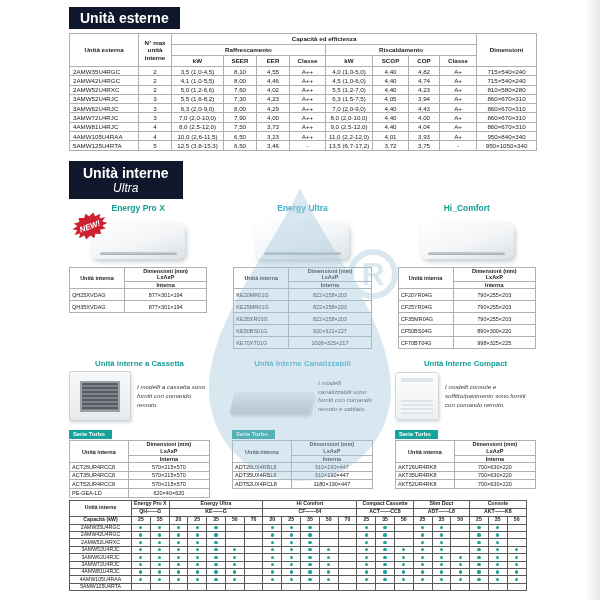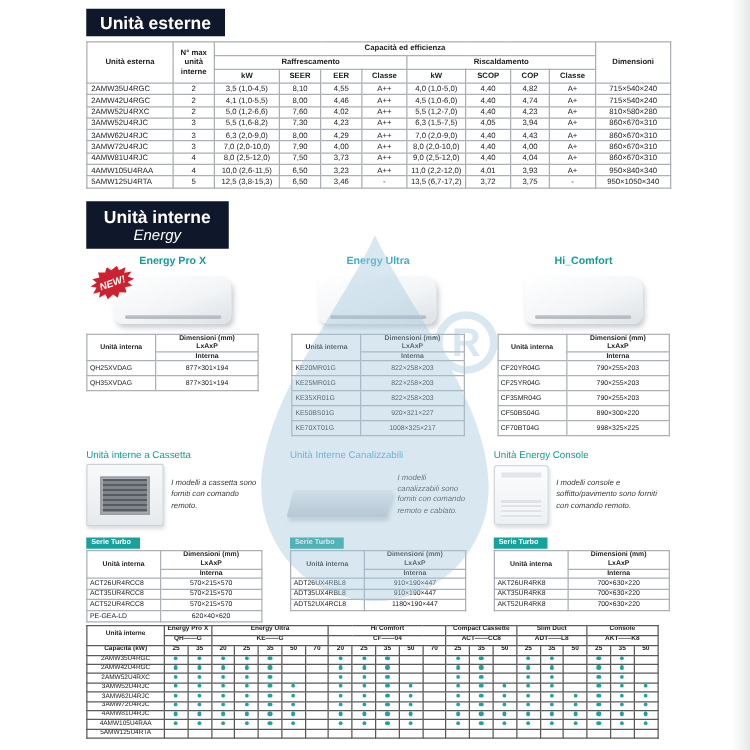--- a/index.html
+++ b/index.html
@@ -280,7 +280,7 @@
     
     <div class="teal-box second">
       <div class="l1">Unità interne</div>
-      <div class="l2">Energy</div>
+      <div class="l2">Ultra</div>
     </div>
 
     <div class="wall-row">

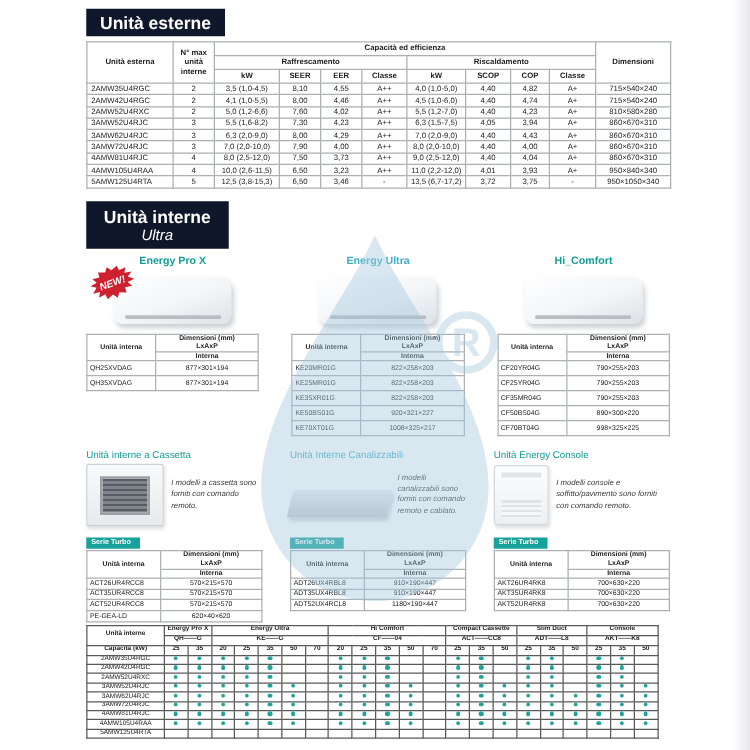--- a/index.html
+++ b/index.html
@@ -63,7 +63,7 @@
   
   .lower-row { display:flex; gap:22px; margin-top:10px; }
   .lower-col { flex:1; }
-  .lower-title { font-size:7.8px; font-weight:normal; color:#129d96; }
+  .lower-title { font-size:7.8px; font-weight:bold; text-align:center; color:#129d96; }
   .lower-title.light { color:#3fafc7; }
   .lower-body { display:flex; gap:6px; height:52px; align-items:center; margin-top:2px; }
   .desc { font-size:6.2px; font-style:italic; line-height:1.4; color:#3a3a3a; }

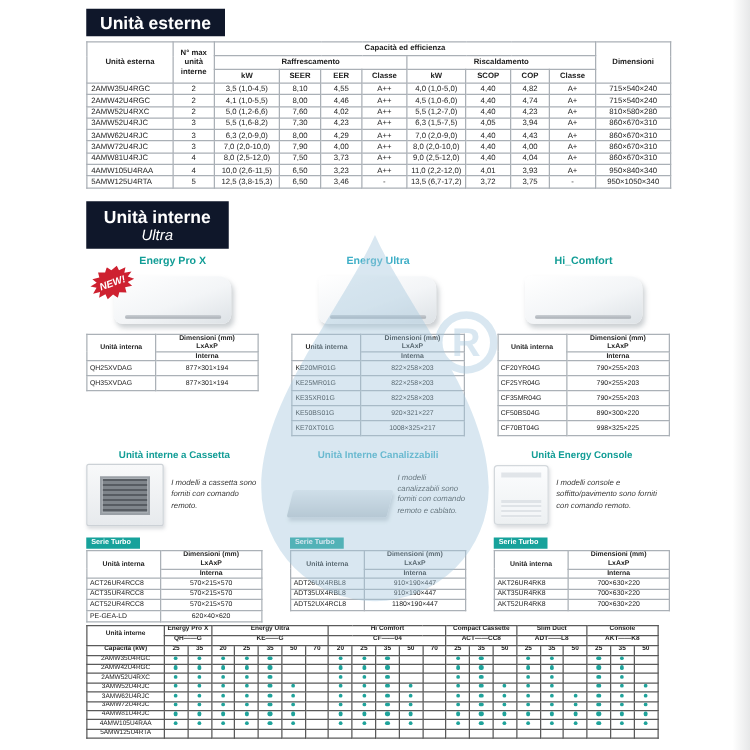--- a/index.html
+++ b/index.html
@@ -506,7 +506,7 @@
       </div>
 
       <div class="lower-col">
-        <div class="lower-title">Unità Energy Console</div>
+        <div class="lower-title">Unità Interne Compact</div>
         <div class="lower-body">
           <div class="ac-console"></div>
           <div class="desc">I modelli console e soffitto/pavimento sono forniti con comando remoto.</div>

